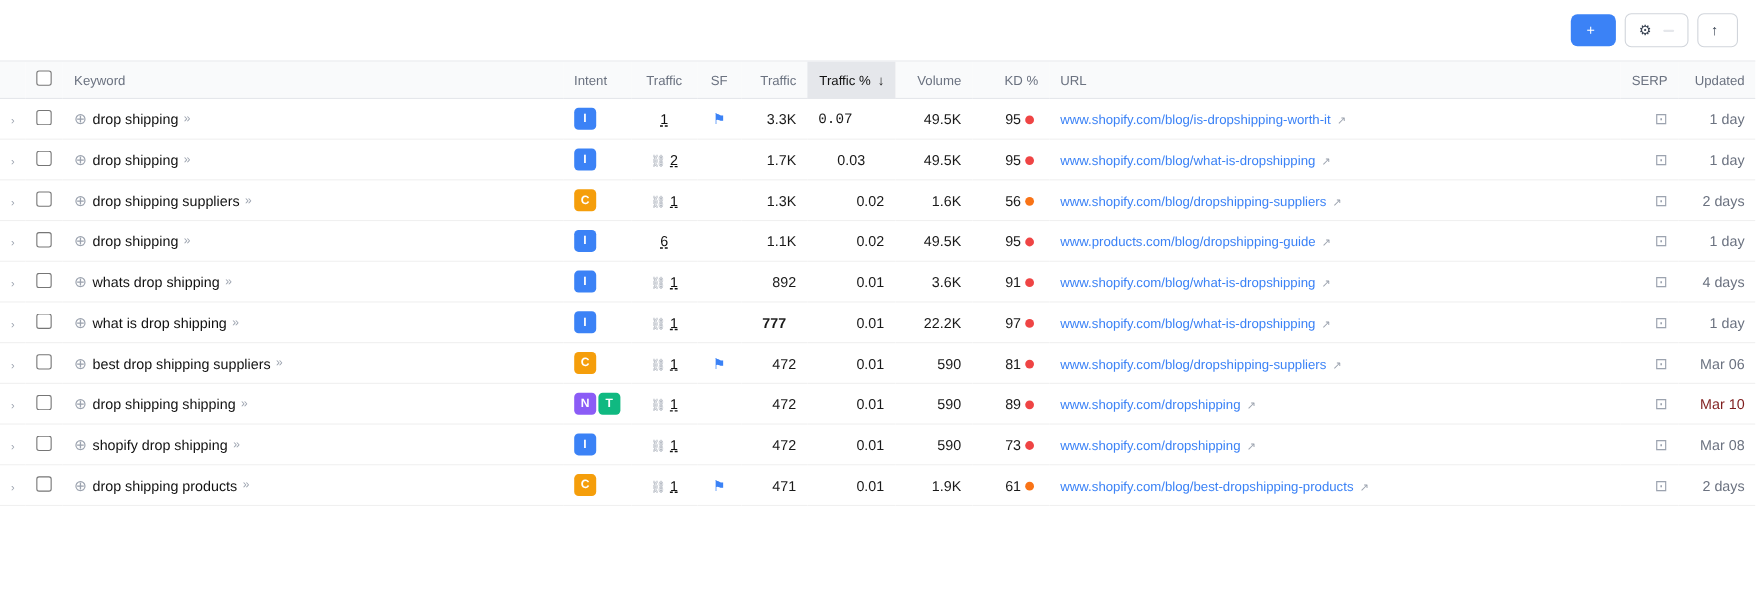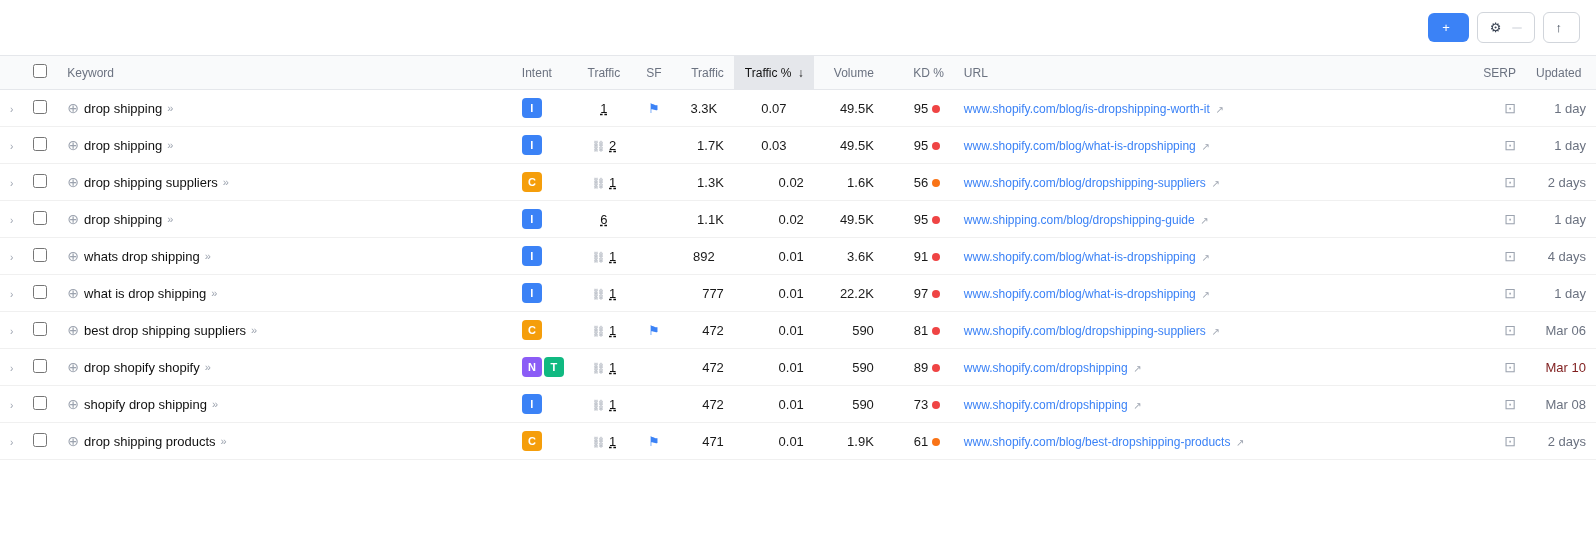--- a/index.html
+++ b/index.html
@@ -46,7 +46,7 @@
     .col-kd { width: 70px; text-align: right; }
     .col-url { min-width: 320px; }
     .col-serp { width: 40px; text-align: right; }
-    .col-updated { width: 70px; }
+    .col-updated { width: 70px; text-align: right; }
 
     .keyword-cell { display: flex; align-items: center; gap: 5px; }
     .keyword-icon { color: #9ca3af; font-size: 14px; }

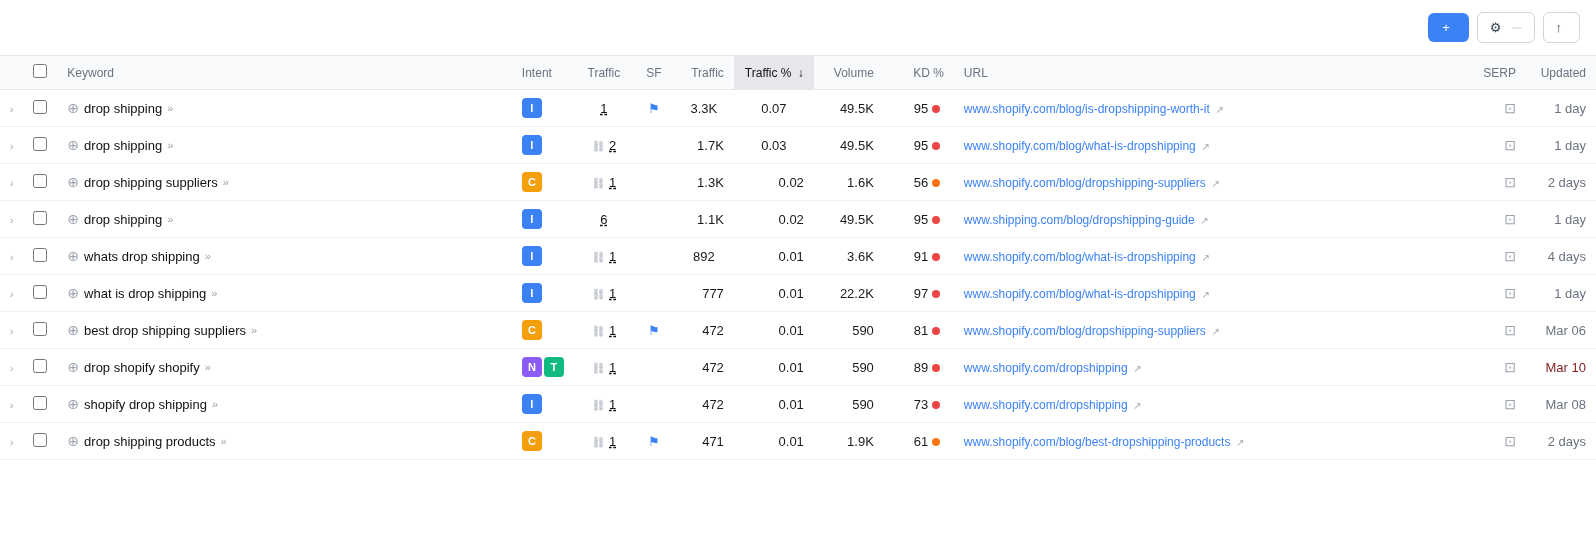--- a/index.html
+++ b/index.html
@@ -142,7 +142,7 @@
       <span class="position-val">1</span>
     </td>
     <td class="col-sf"><span style="color:#3b82f6;">⚑</span></td>
-    <td class="col-traffic" style="text-align:center;">3.3K</td>
+    <td class="col-traffic" style="text-align:right;">3.3K</td>
     <td class="col-traffic-pct" style="text-align:center;">0.07</td>
     <td class="col-volume" style="text-align:right;">49.5K</td>
     <td class="col-kd" style="text-align:right;">

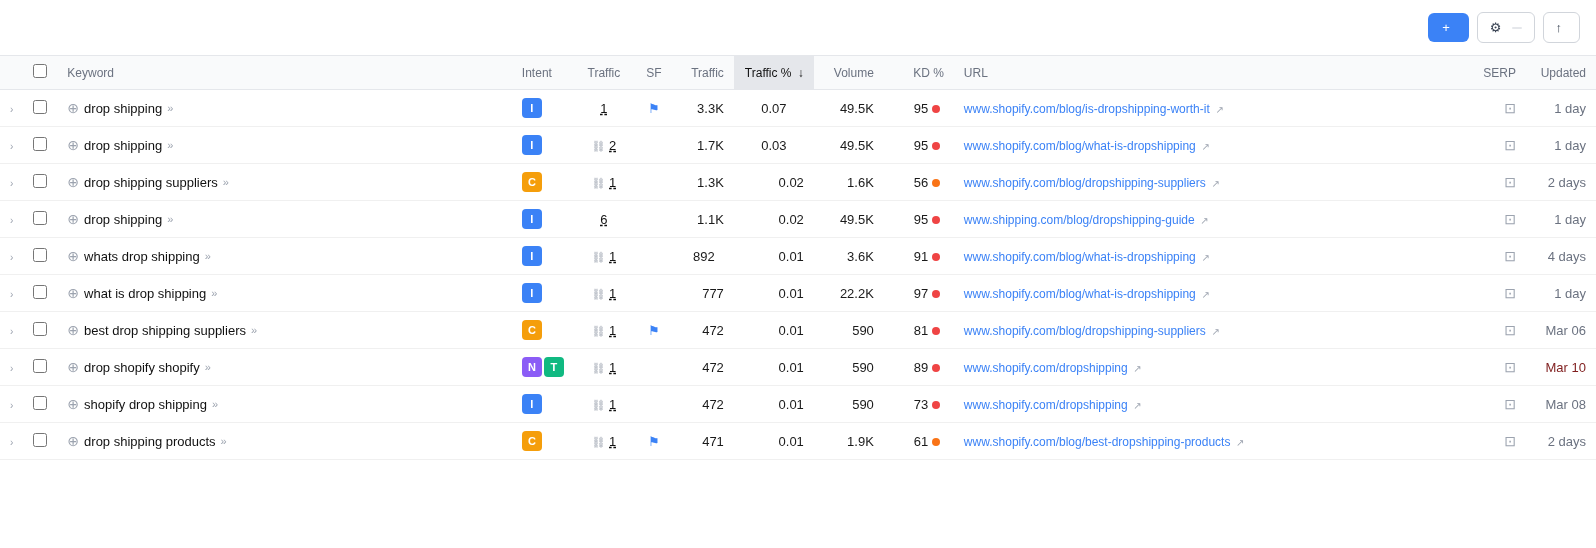--- a/index.html
+++ b/index.html
@@ -143,7 +143,7 @@
     </td>
     <td class="col-sf"><span style="color:#3b82f6;">⚑</span></td>
     <td class="col-traffic" style="text-align:right;">3.3K</td>
-    <td class="col-traffic-pct" style="text-align:center;">0.07</td>
+    <td class="col-traffic-pct" style="text-align:left;font-family:Liberation Mono, monospace;">0.07</td>
     <td class="col-volume" style="text-align:right;">49.5K</td>
     <td class="col-kd" style="text-align:right;">
       95&nbsp;<span class="kd-dot kd-red"></span>

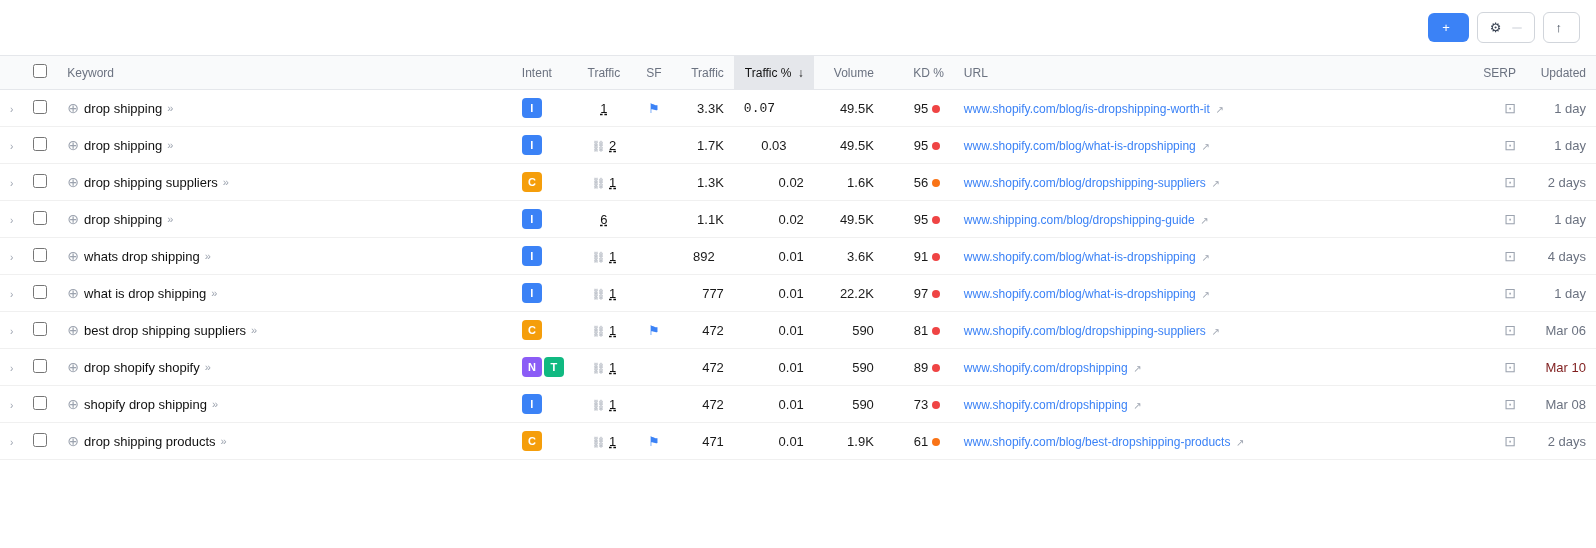--- a/index.html
+++ b/index.html
@@ -242,7 +242,7 @@
       95&nbsp;<span class="kd-dot kd-red"></span>
     </td>
     <td class="col-url">
-      <a href="#" class="url-link">www.shipping.com/blog/dropshipping-guide</a>
+      <a href="#" class="url-link">www.products.com/blog/dropshipping-guide</a>
       <span class="ext-icon">↗</span>
     </td>
     <td class="col-serp">

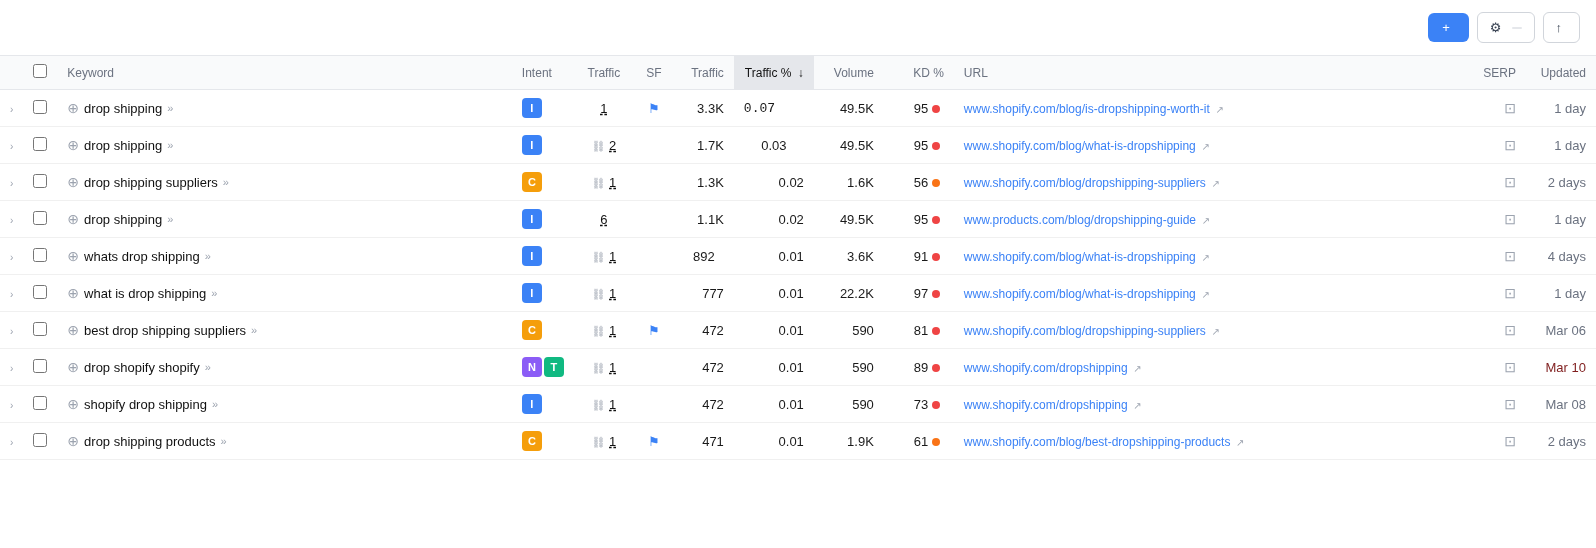--- a/index.html
+++ b/index.html
@@ -266,7 +266,7 @@
       <span class="position-val">1</span>
     </td>
     <td class="col-sf"></td>
-    <td class="col-traffic" style="text-align:center;">892</td>
+    <td class="col-traffic" style="text-align:right;">892</td>
     <td class="col-traffic-pct" style="text-align:right;">0.01</td>
     <td class="col-volume" style="text-align:right;">3.6K</td>
     <td class="col-kd" style="text-align:right;">

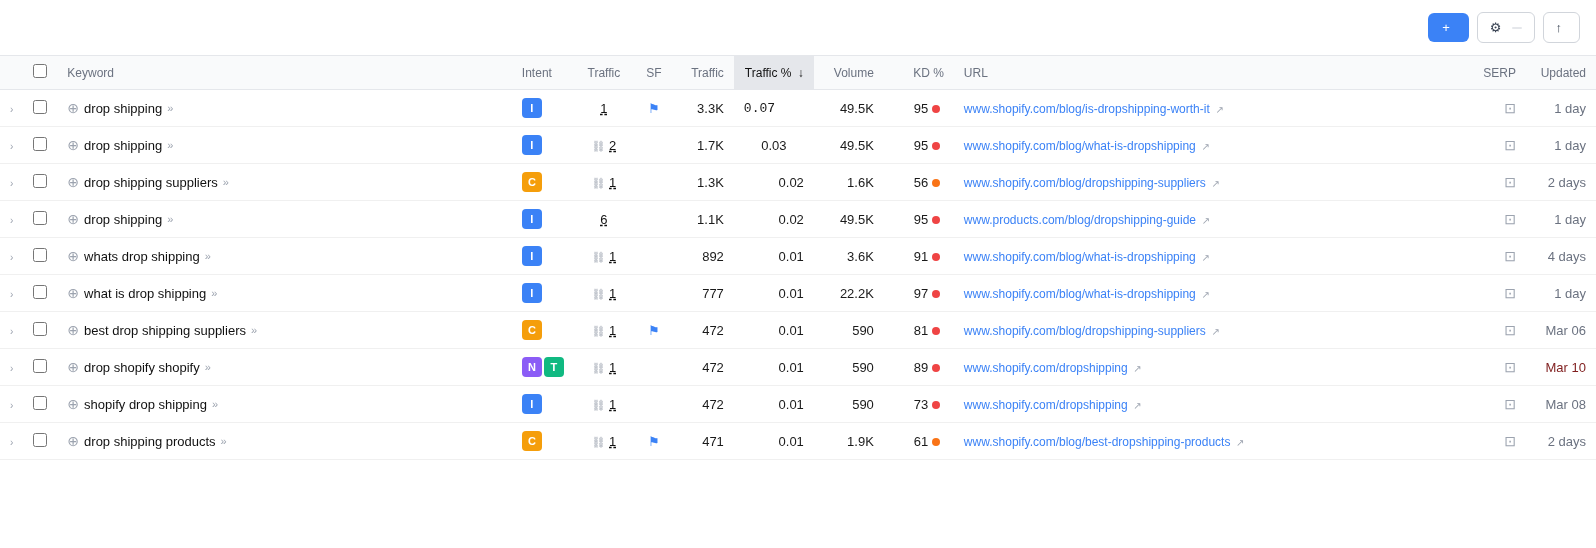--- a/index.html
+++ b/index.html
@@ -297,7 +297,7 @@
       <span class="position-val">1</span>
     </td>
     <td class="col-sf"></td>
-    <td class="col-traffic" style="text-align:right;">777</td>
+    <td class="col-traffic" style="text-align:center;font-weight:bold;">777</td>
     <td class="col-traffic-pct" style="text-align:right;">0.01</td>
     <td class="col-volume" style="text-align:right;">22.2K</td>
     <td class="col-kd" style="text-align:right;margin-top:40px;">

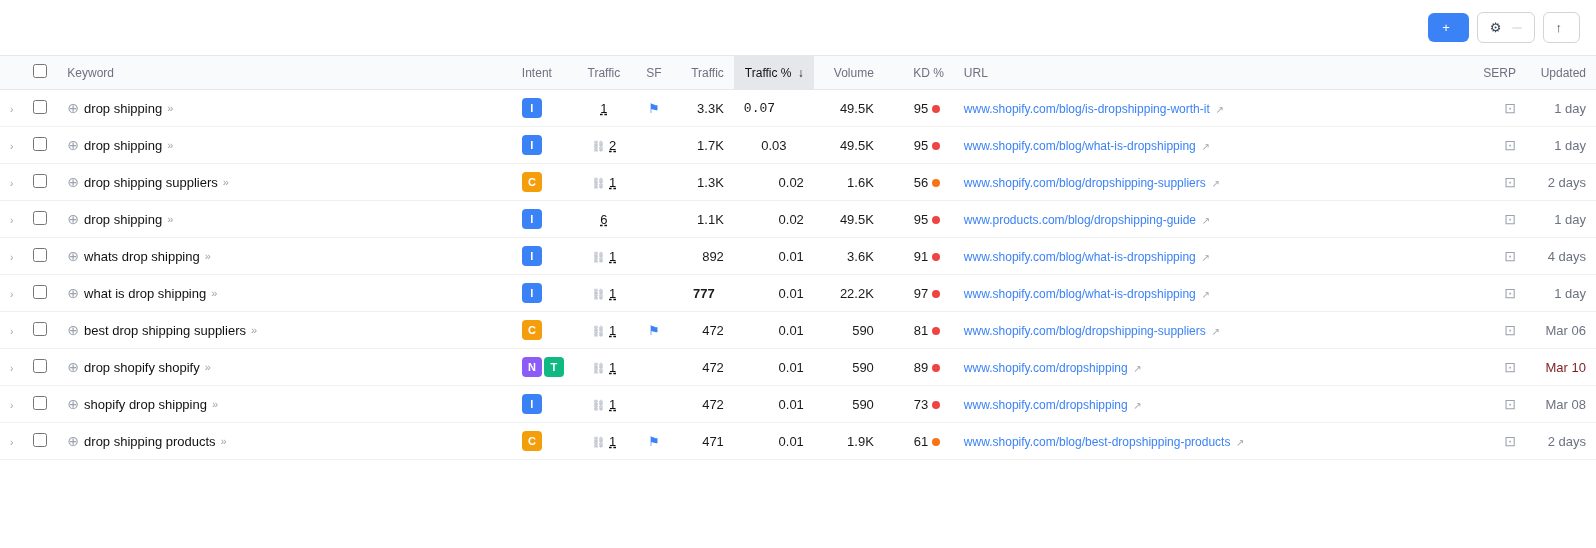--- a/index.html
+++ b/index.html
@@ -349,7 +349,7 @@
     <td class="col-keyword">
       <div class="keyword-cell">
         <span class="keyword-icon">⊕</span>
-        <span class="keyword-text">drop shopify shopify</span>
+        <span class="keyword-text">drop shipping shipping</span>
         <span class="keyword-arrows">»</span>
       </div>
     </td>

